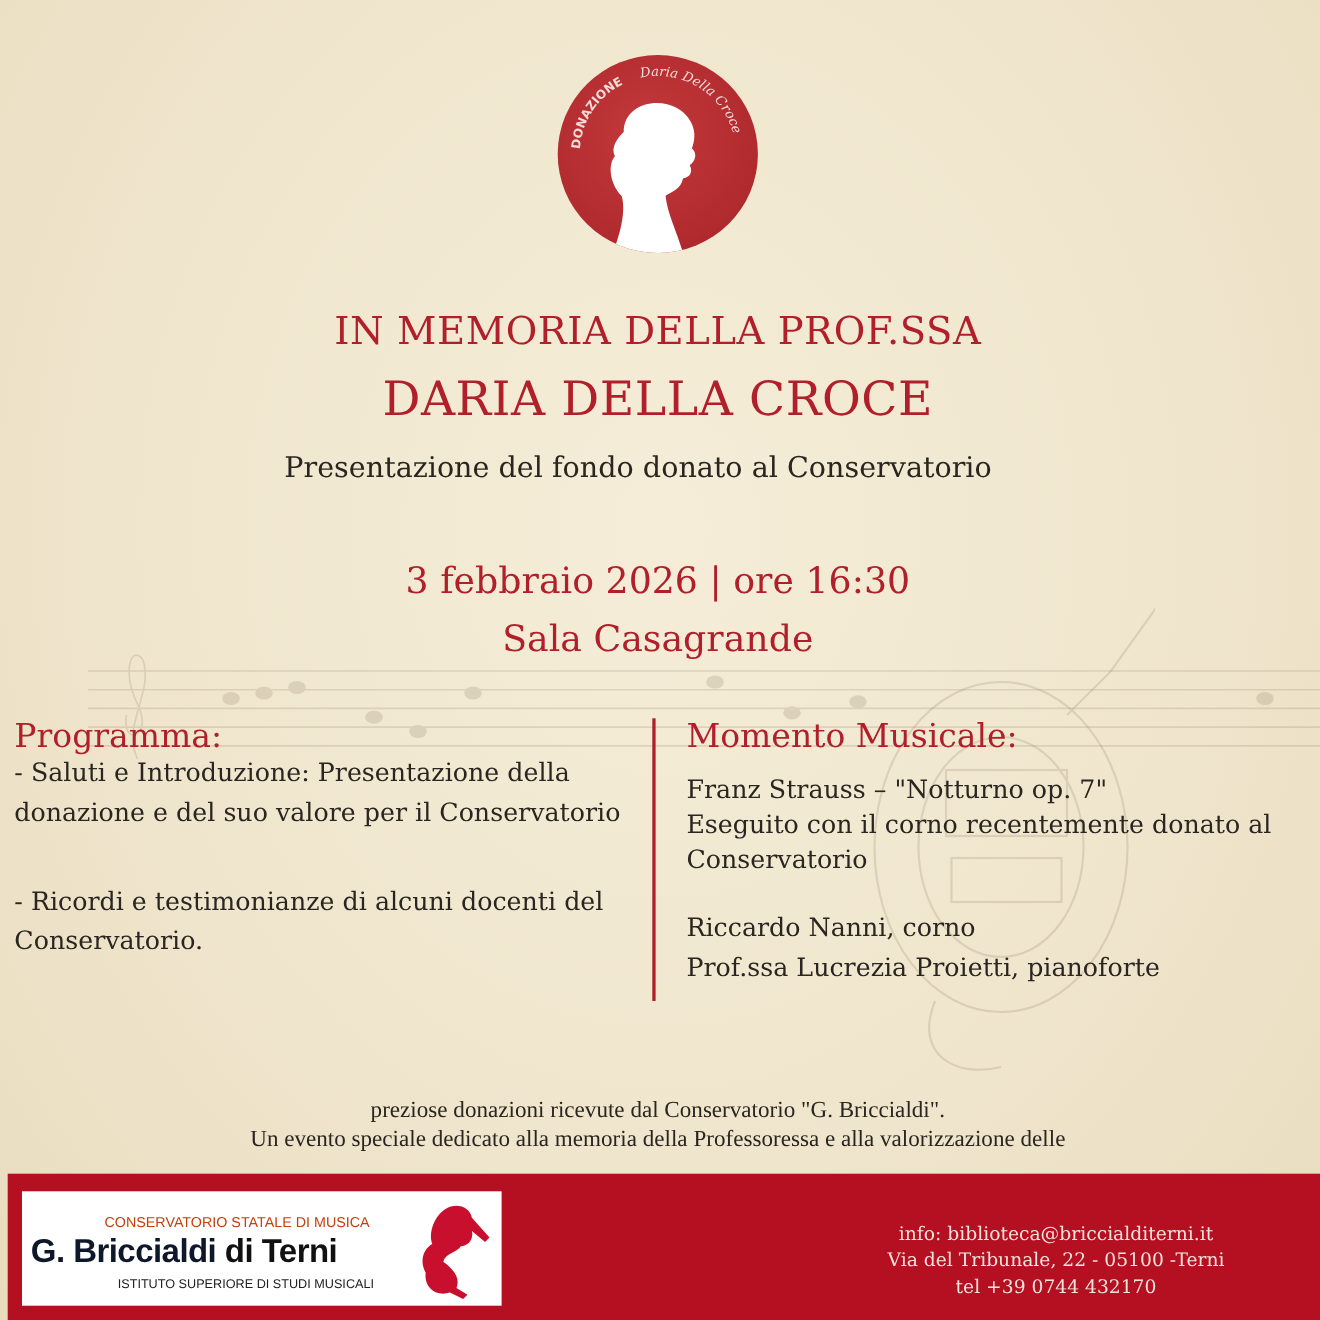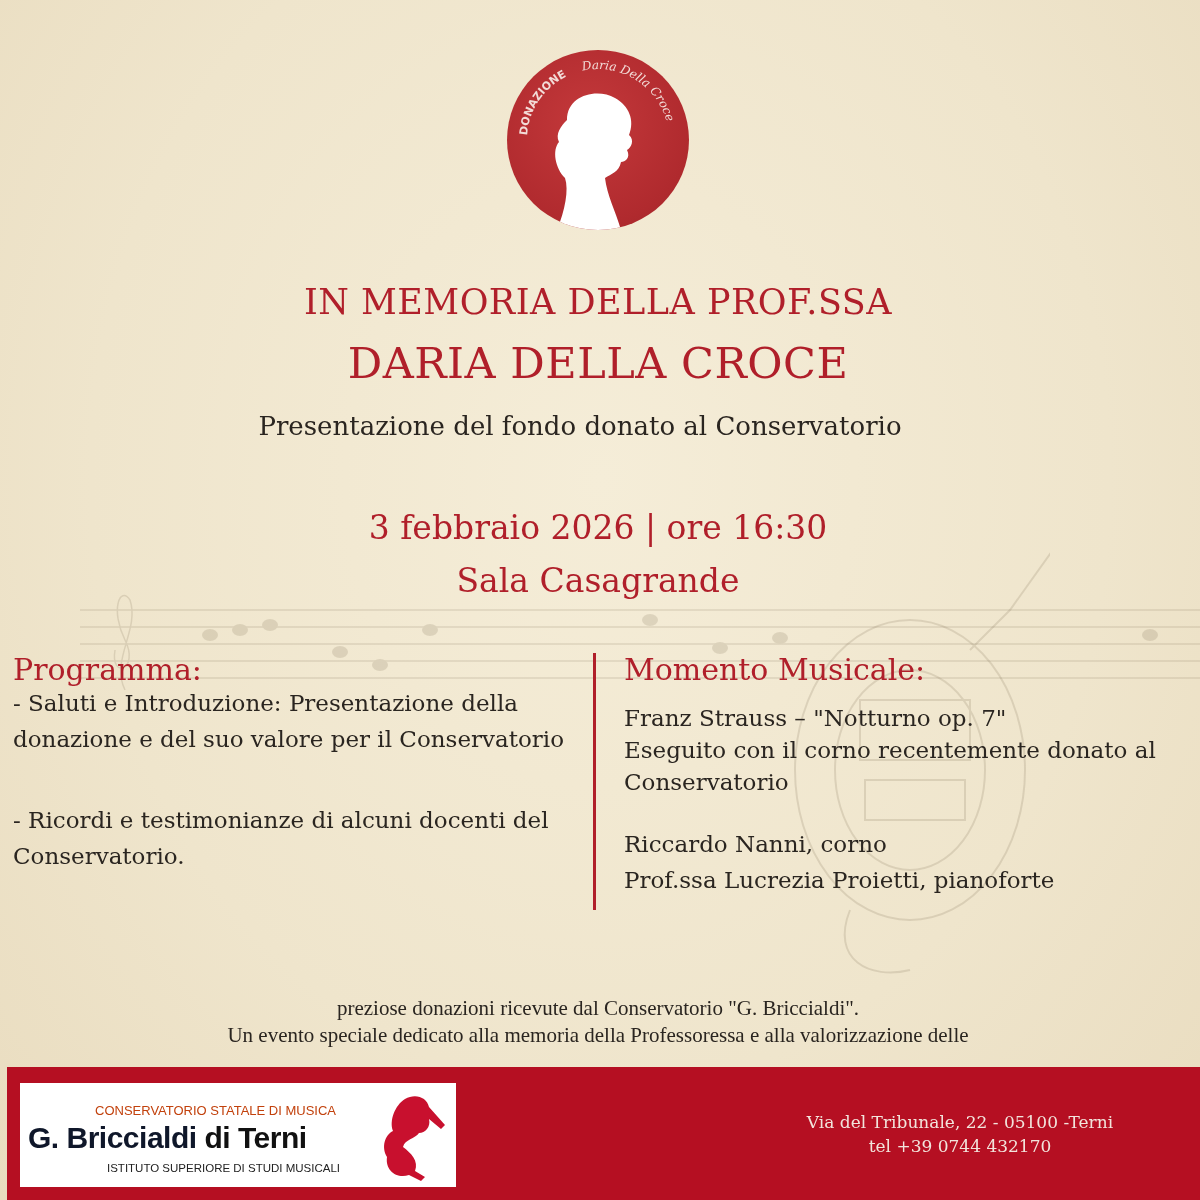--- a/index.html
+++ b/index.html
@@ -120,6 +120,7 @@
 </div>
 
 <div class="abs contact" style="font-family:'DejaVu Serif',serif">
+  <div>info: biblioteca@briccialditerni.it</div>
   <div>Via del Tribunale, 22 - 05100 -Terni</div>
   <div>tel +39 0744 432170</div>
 </div>

